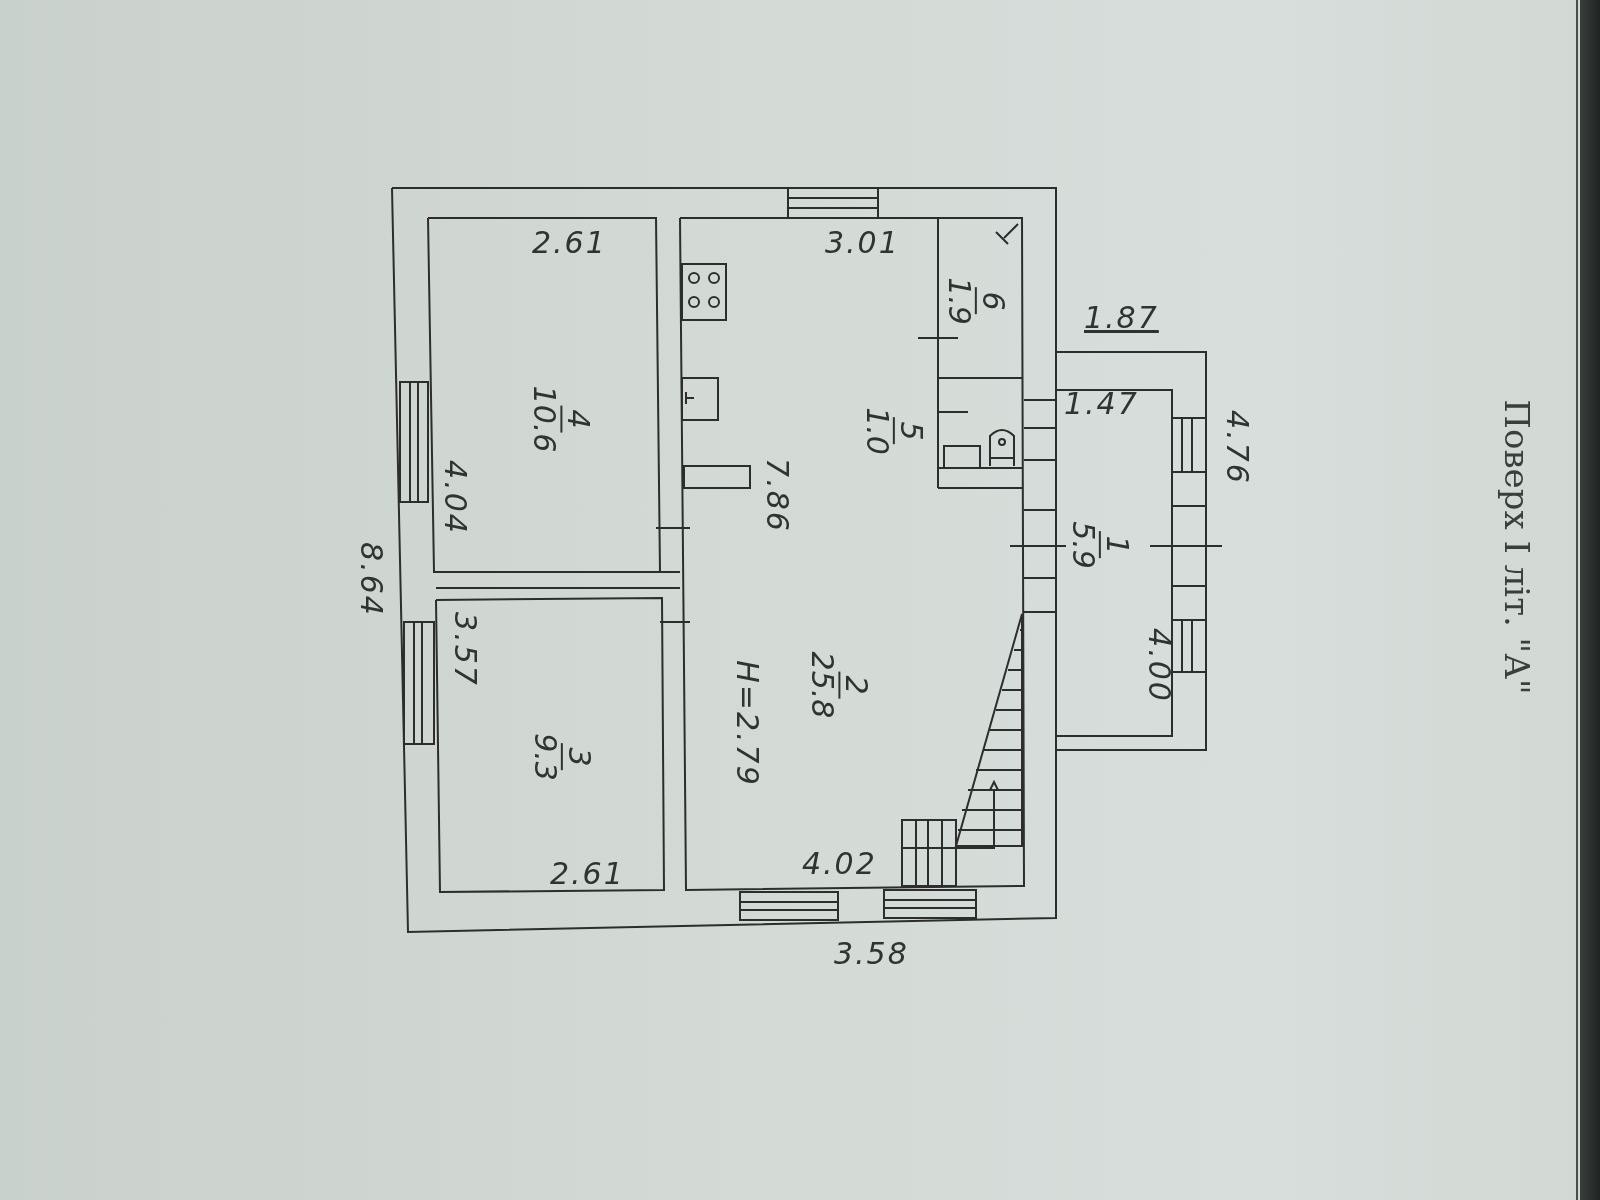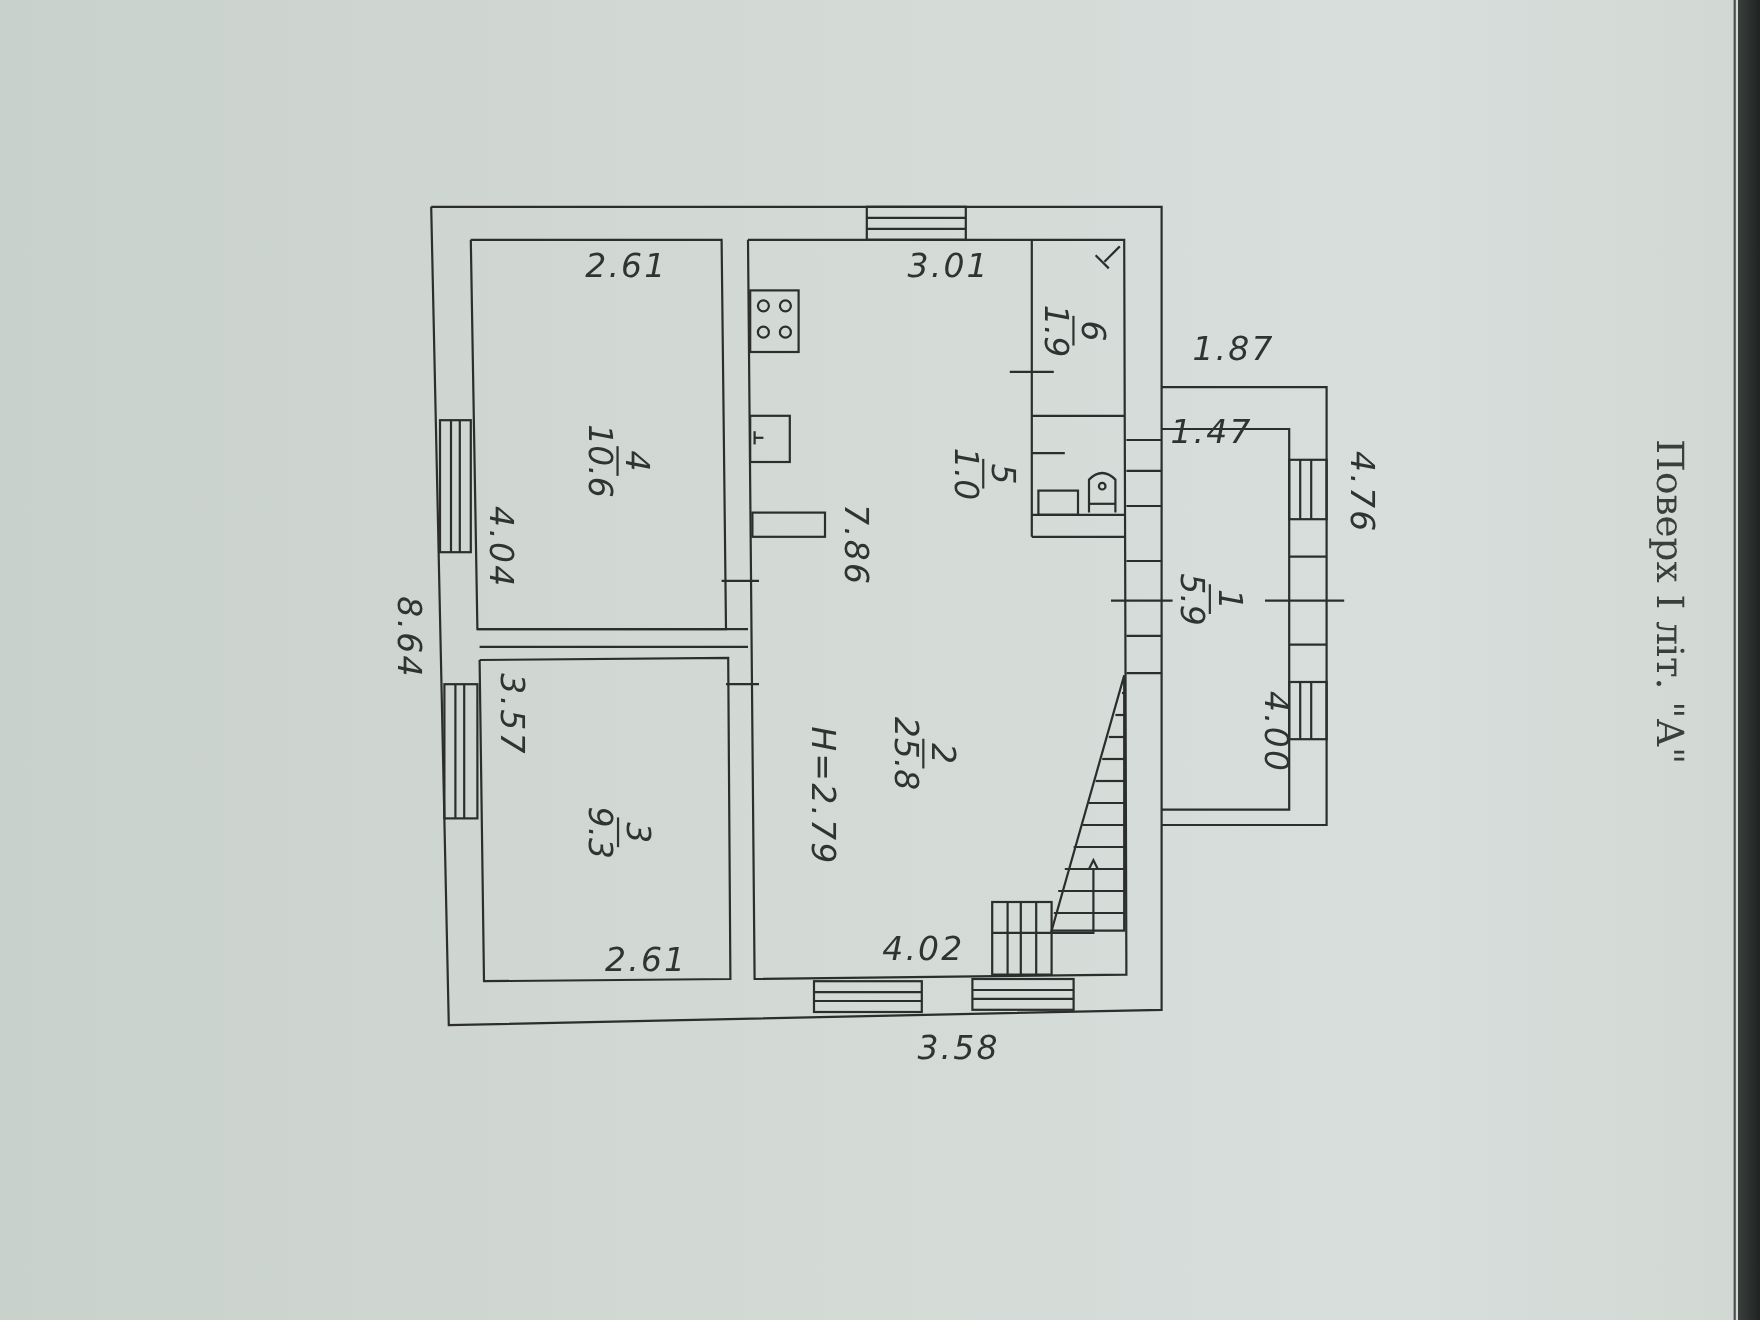--- a/index.html
+++ b/index.html
@@ -197,7 +197,7 @@
 <div class="lbl dim" style="left:550px;top:856px;">2.61</div>
 <div class="lbl dim" style="left:834px;top:936px;">3.58</div>
 <div class="lbl dim rot" style="left:334px;top:562px;">8.64</div>
-<div class="lbl dim" style="left:1084px;top:300px;">1.87</div>
+<div class="lbl dim" style="left:1084px;top:300px;text-decoration:underline;">1.87</div>
 <div class="lbl dim" style="left:1064px;top:376px;">1.47</div>
 <div class="lbl dim rot" style="left:1200px;top:430px;">4.76</div>
 <div class="lbl dim rot" style="left:1122px;top:648px;">4.00</div>

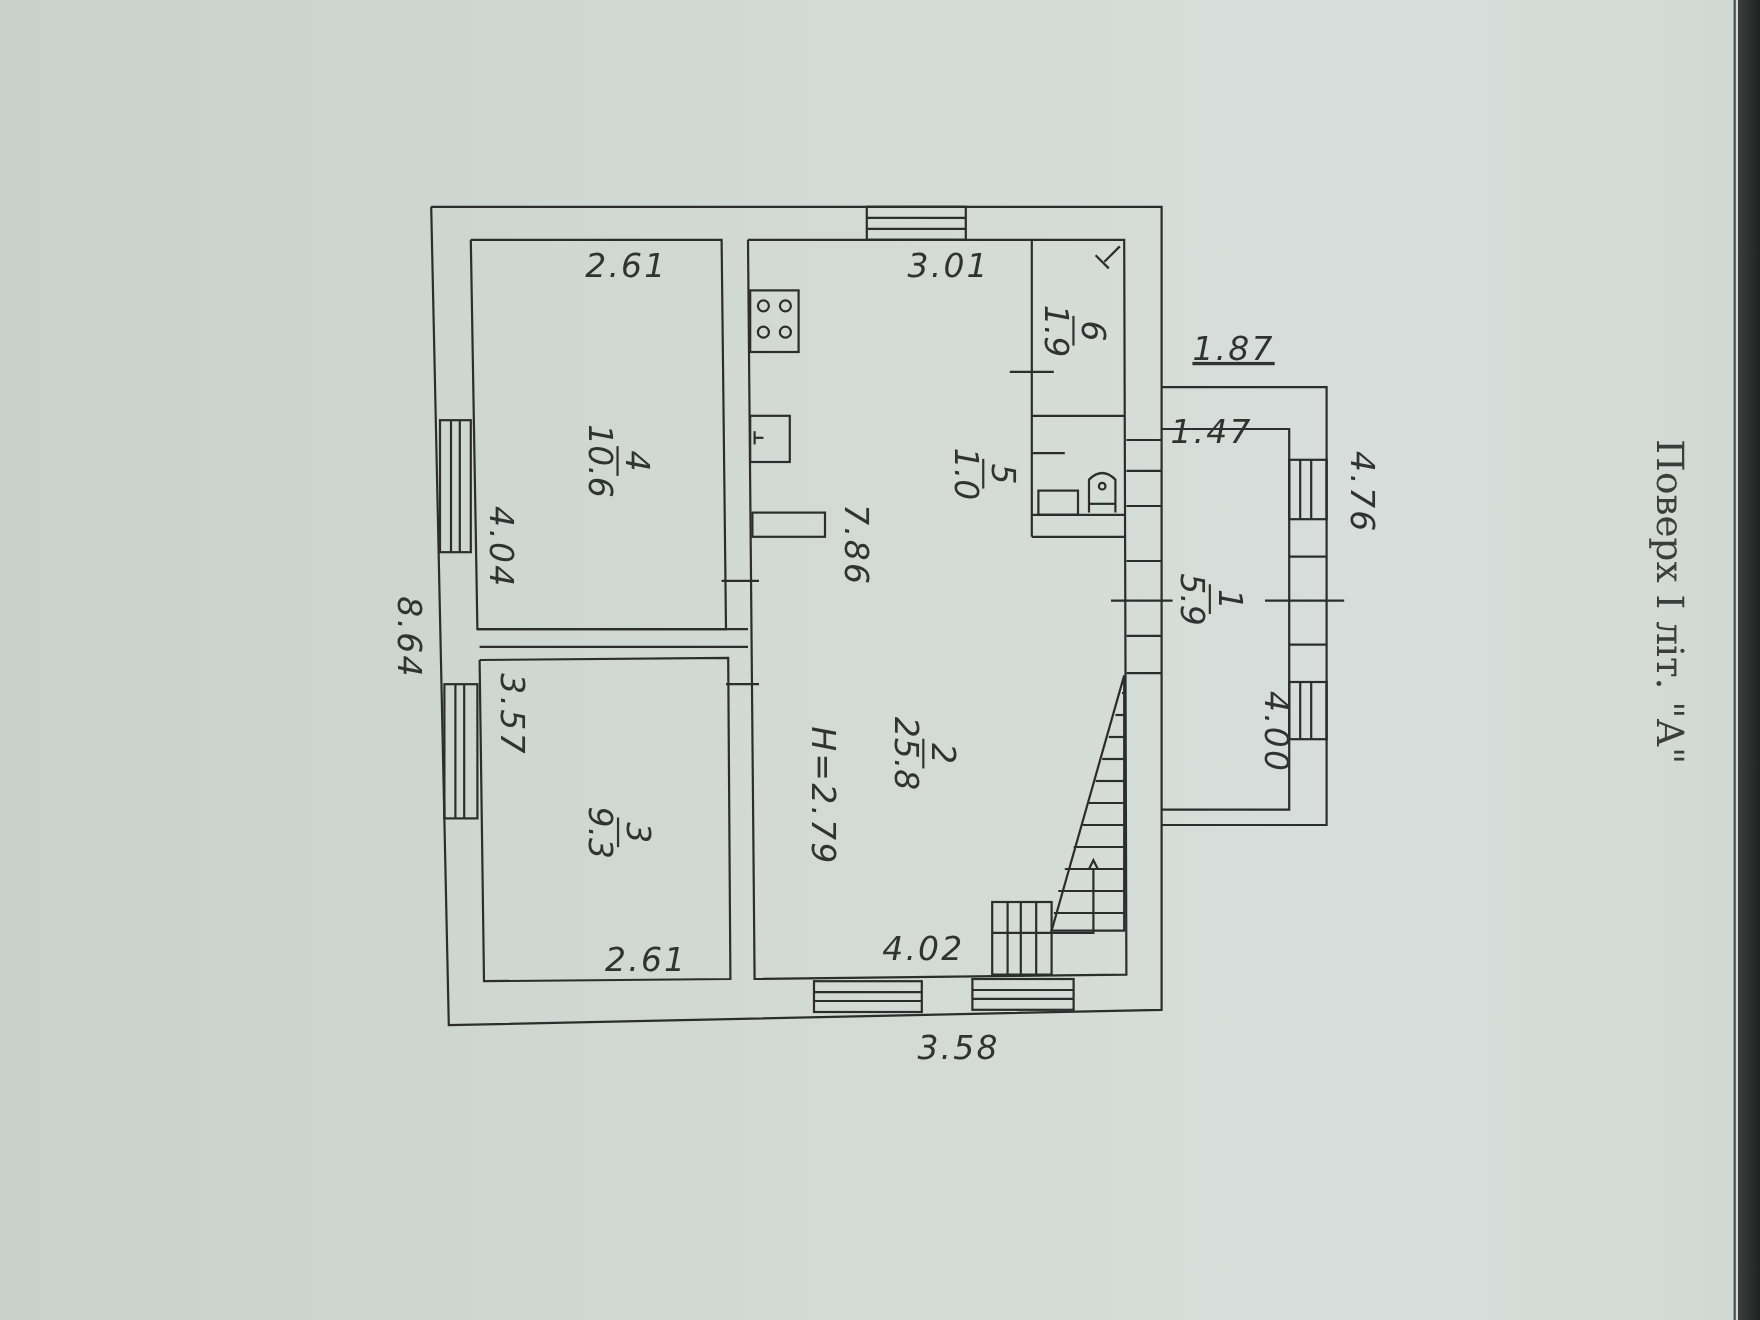--- a/index.html
+++ b/index.html
@@ -198,7 +198,7 @@
 <div class="lbl dim" style="left:834px;top:936px;">3.58</div>
 <div class="lbl dim rot" style="left:334px;top:562px;">8.64</div>
 <div class="lbl dim" style="left:1084px;top:300px;text-decoration:underline;">1.87</div>
-<div class="lbl dim" style="left:1064px;top:376px;">1.47</div>
+<div class="lbl dim" style="left:1064px;top:386px;">1.47</div>
 <div class="lbl dim rot" style="left:1200px;top:430px;">4.76</div>
 <div class="lbl dim rot" style="left:1122px;top:648px;">4.00</div>
 <div class="lbl dim rot" style="left:684px;top:706px;">H=2.79</div>

